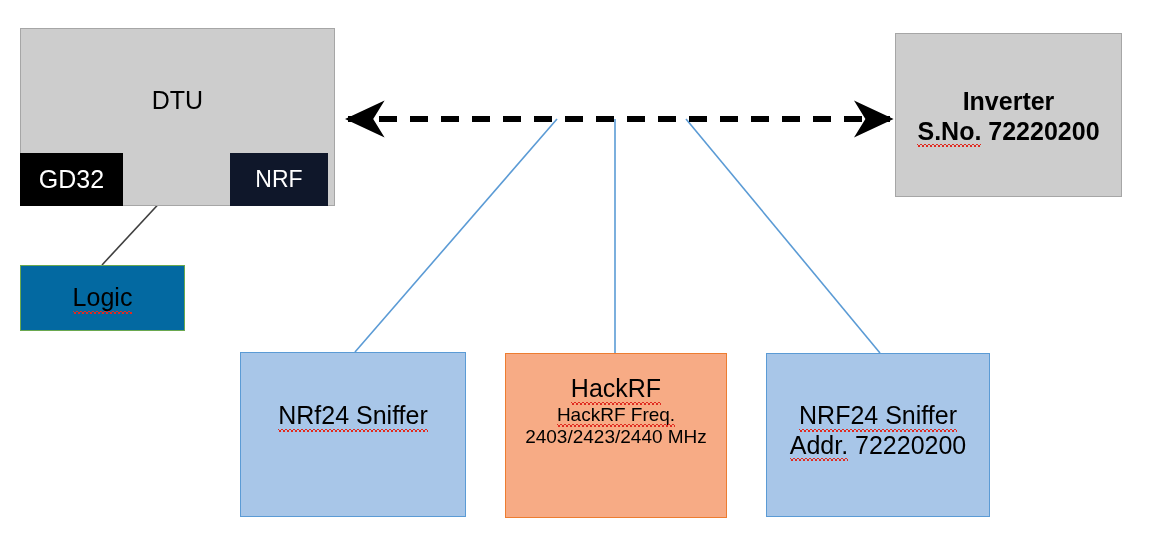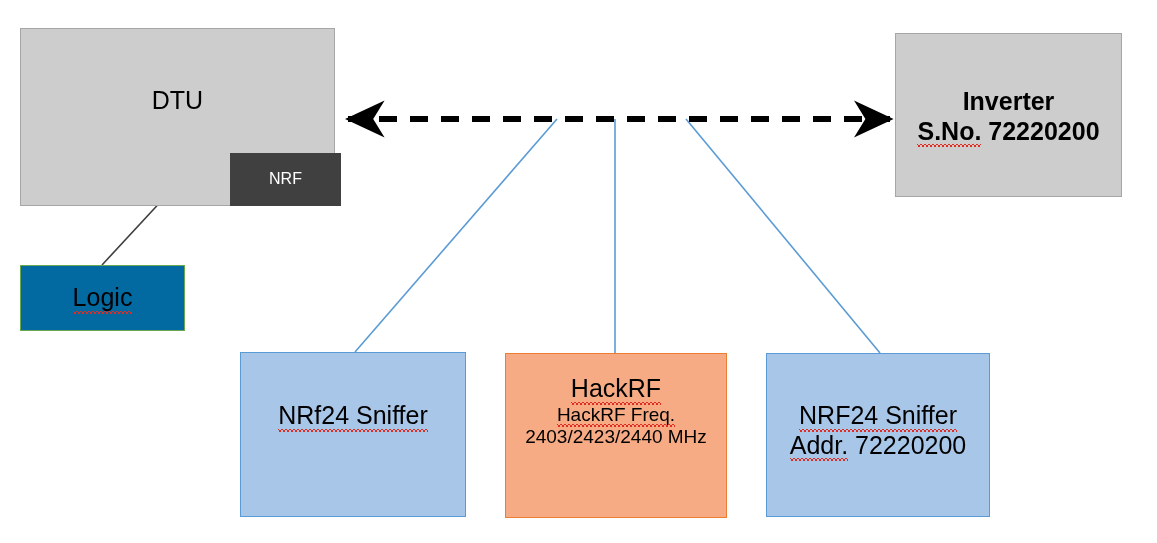--- a/index.html
+++ b/index.html
@@ -170,6 +170,9 @@
     <span class="ln">DTU</span>
   </div>
 
+  <div class="box" id="gd32-box">
+    <span>GD32</span>
+  </div>
   <div class="box" id="nrf-box">
     <span>NRF</span>
   </div>

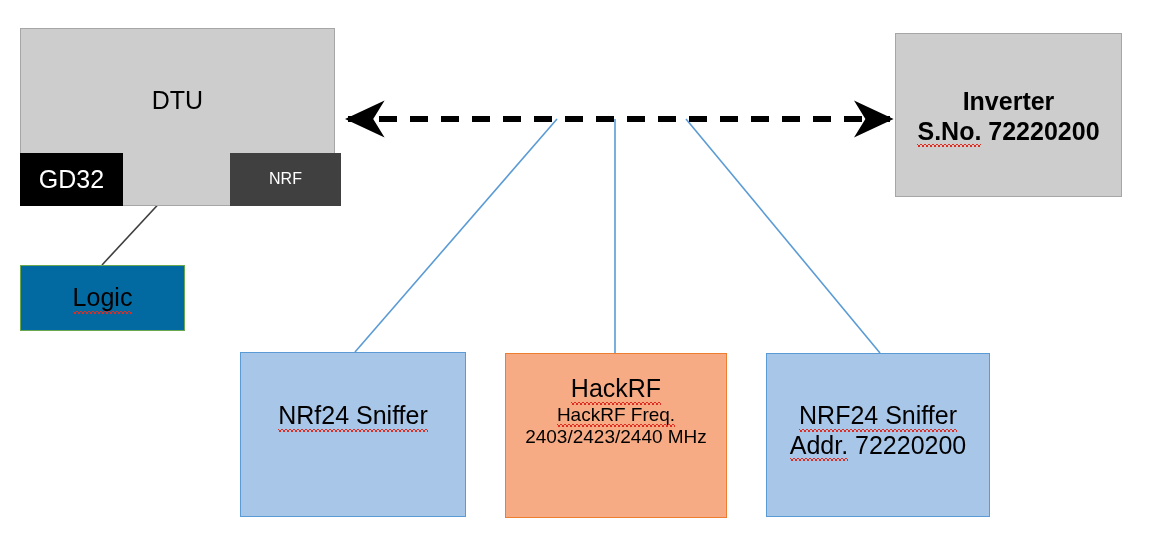--- a/index.html
+++ b/index.html
@@ -50,10 +50,10 @@
     font-size: 25px;
   }
   #nrf-box {
-    left: 230px; top: 153px; width: 111px; height: 53px;
-    background: #404040;
+    left: 230px; top: 153px; width: 98px; height: 53px;
+    background: #0f172a;
     color: #ffffff;
-    font-size: 16px;
+    font-size: 23px;
   }
 
   

